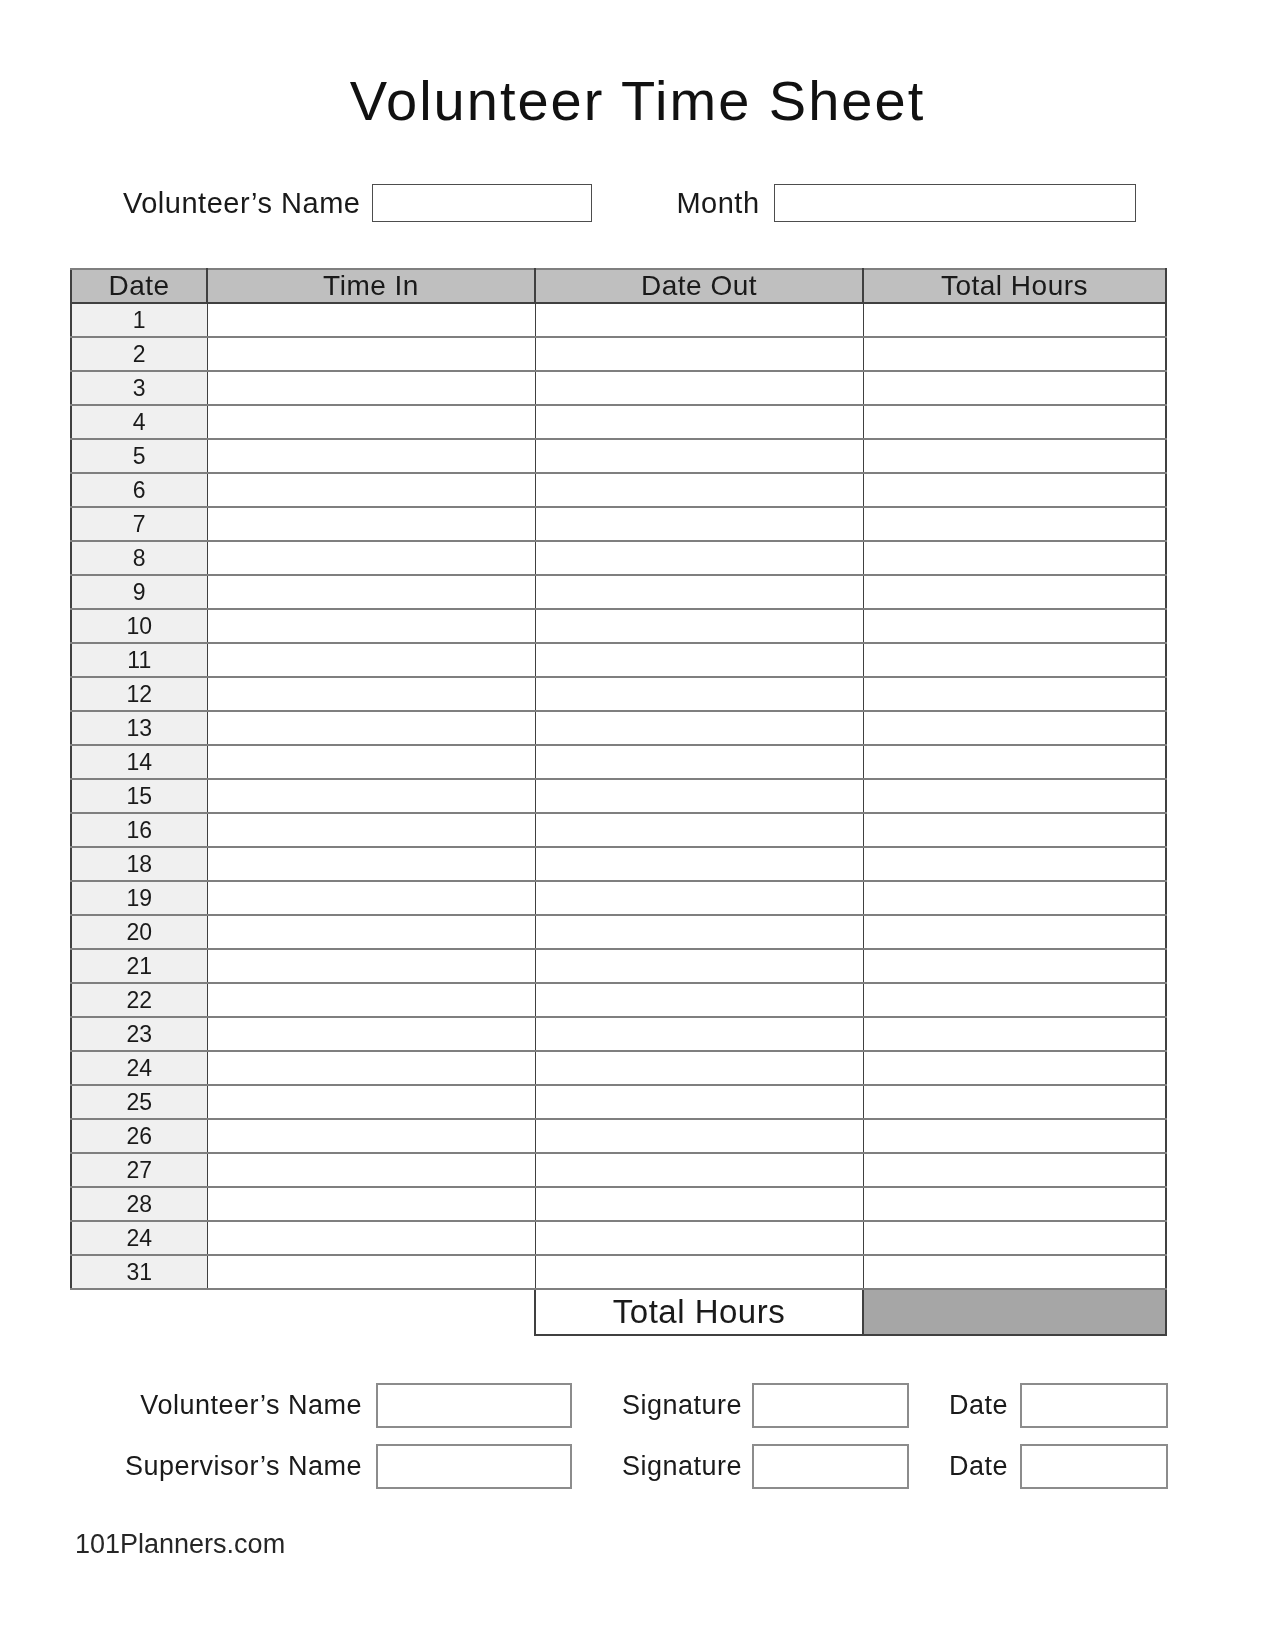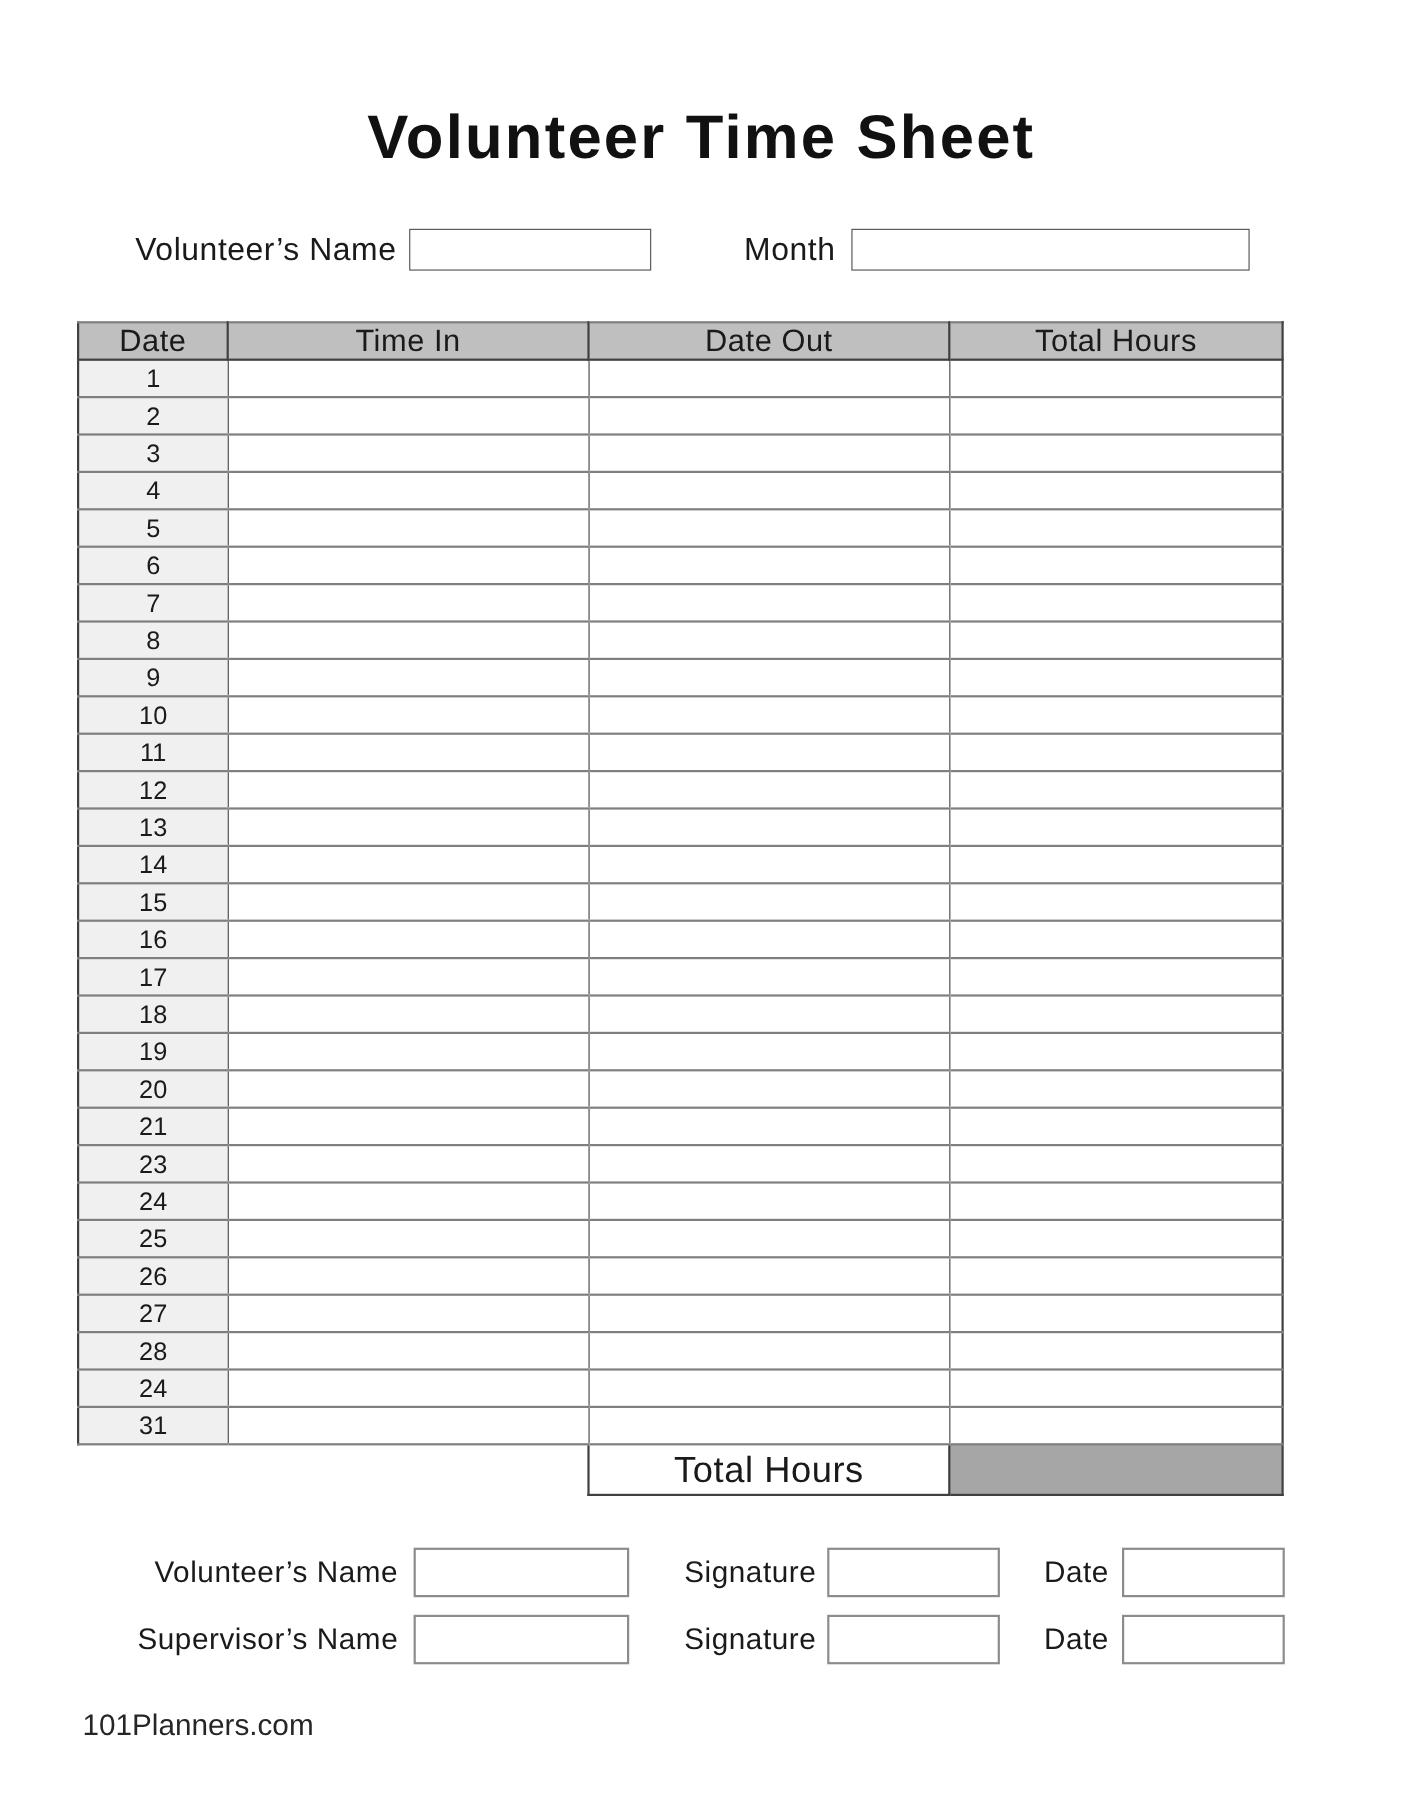--- a/index.html
+++ b/index.html
@@ -23,10 +23,10 @@
   }
   .title{
     margin:0;
-    padding-top:92px;
+    padding-top:68px;
     text-align:center;
     font-size:56px;
-    font-weight:bold;
+    font-weight:normal;
     letter-spacing:2px;
     color:#111111;
   }

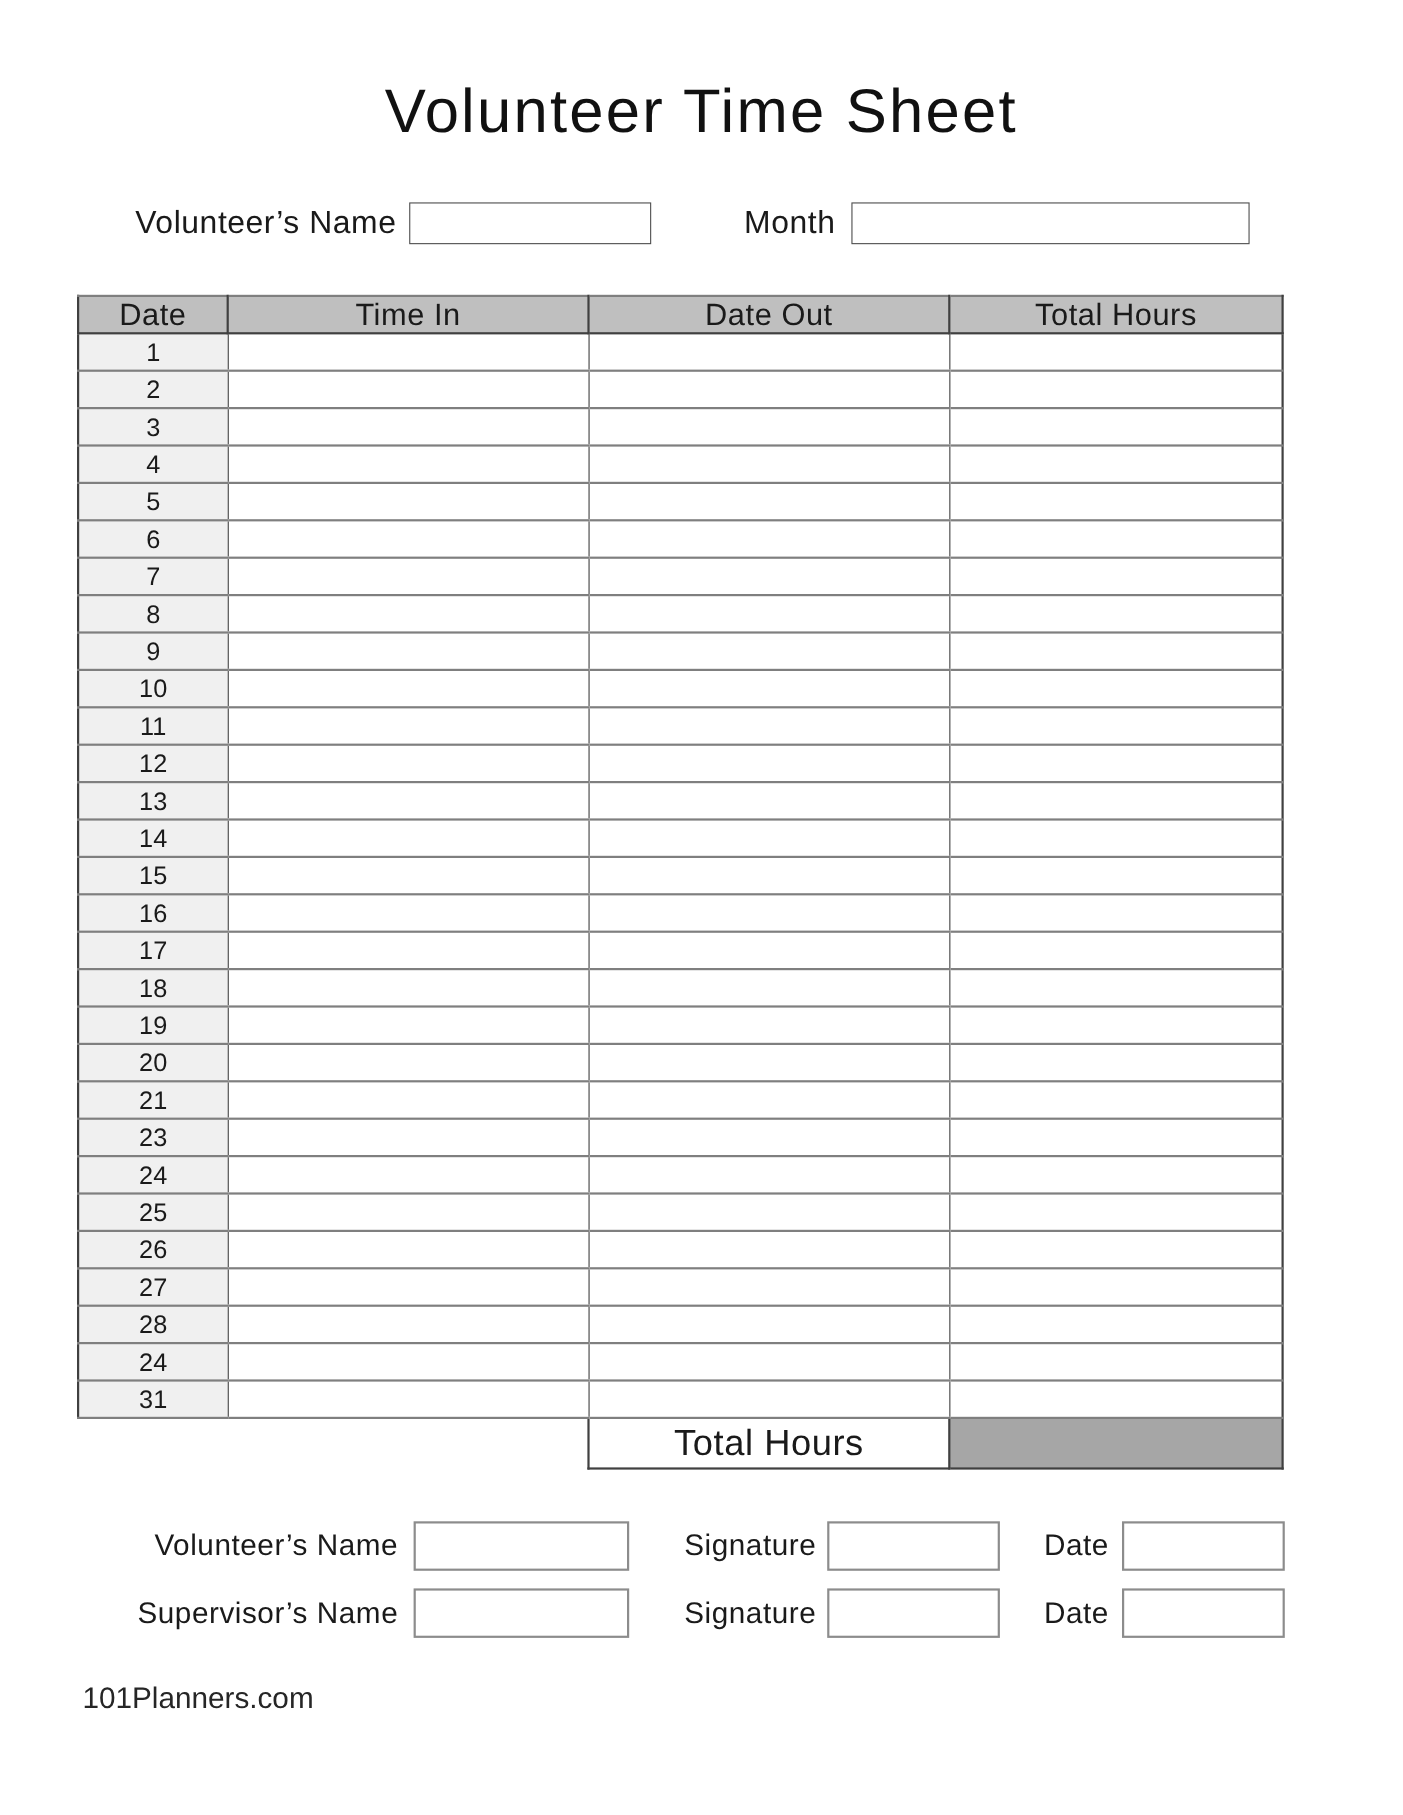--- a/index.html
+++ b/index.html
@@ -268,12 +268,6 @@
       </tr>
         <tr>
         <td class="date-cell">16</td>
-        <td class="entry-cell"></td>
-        <td class="entry-cell"></td>
-        <td class="entry-cell"></td>
-      </tr>
-        <tr>
-        <td class="date-cell">17</td>
         <td class="entry-cell"></td>
         <td class="entry-cell"></td>
         <td class="entry-cell"></td>

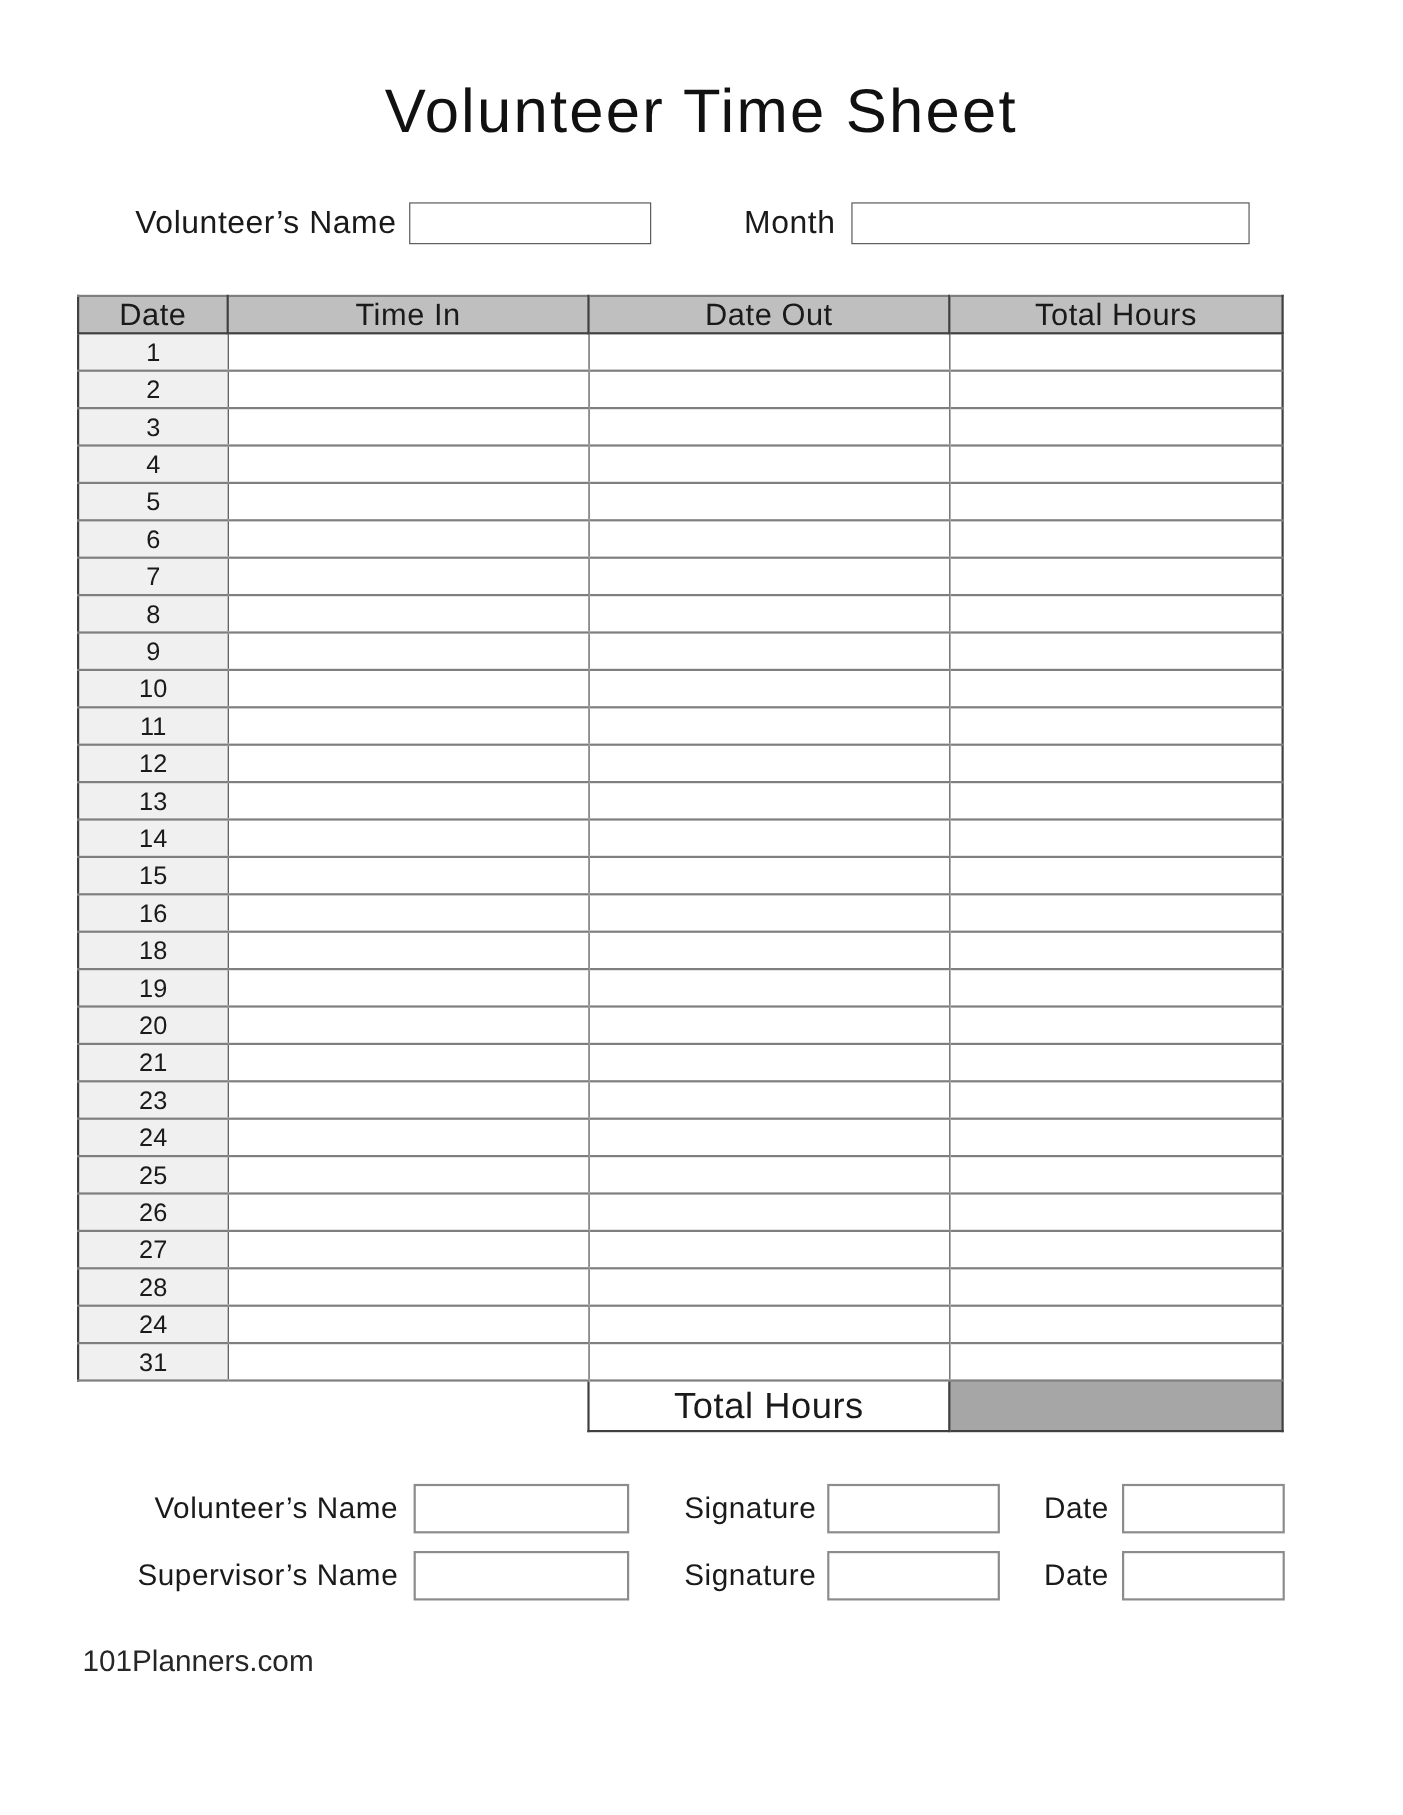--- a/index.html
+++ b/index.html
@@ -292,6 +292,12 @@
       </tr>
         <tr>
         <td class="date-cell">21</td>
+        <td class="entry-cell"></td>
+        <td class="entry-cell"></td>
+        <td class="entry-cell"></td>
+      </tr>
+        <tr>
+        <td class="date-cell">22</td>
         <td class="entry-cell"></td>
         <td class="entry-cell"></td>
         <td class="entry-cell"></td>

